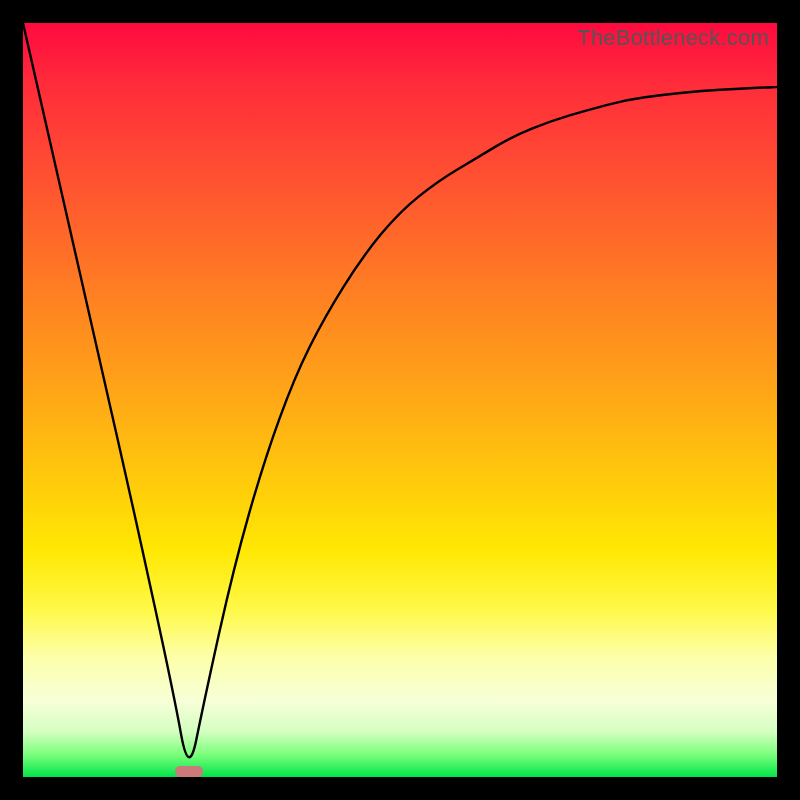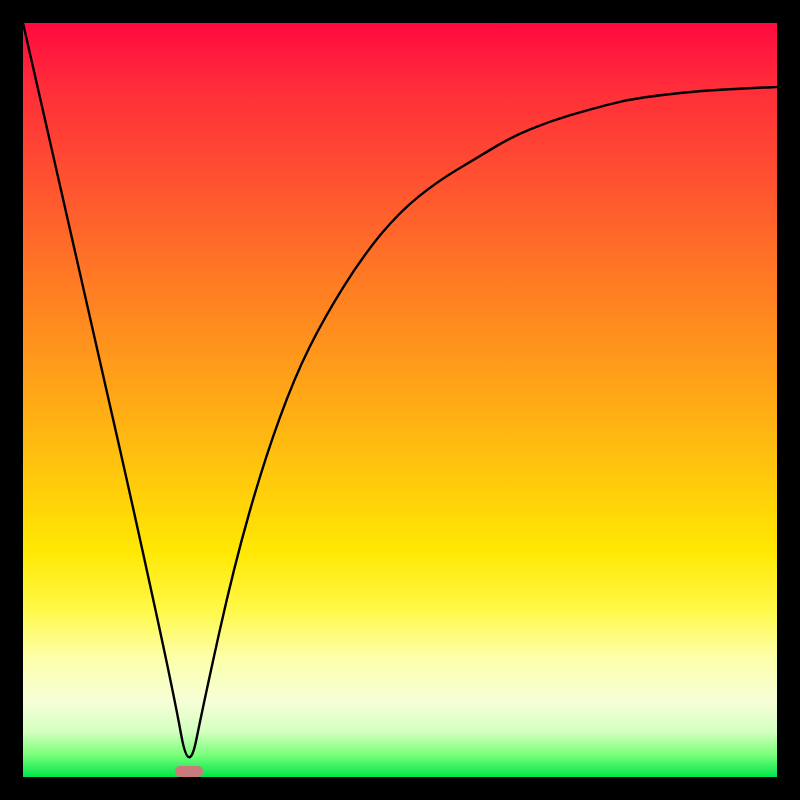--- a/index.html
+++ b/index.html
@@ -73,6 +73,7 @@
 
 <div class="frame">
   <div class="plot-area">
+    <div class="watermark">TheBottleneck.com</div>
     <svg class="curve" viewBox="0 0 754 754" preserveAspectRatio="none">
       <path d="M 0.0 0.0 Q 0.0 0.0 18.9 82.9 Q 37.7 165.9 56.6 248.8 Q 75.4 331.8 94.3 414.7 Q 113.1 497.6 131.9 584.3 Q 150.8 671.1 158.3 712.5 Q 165.9 754.0 173.4 716.3 Q 181.0 678.6 196.0 610.7 Q 211.1 542.9 226.2 490.1 Q 241.3 437.3 256.4 395.9 Q 271.4 354.4 286.5 324.2 Q 301.6 294.1 320.5 263.9 Q 339.3 233.7 358.1 211.1 Q 377.0 188.5 395.9 173.4 Q 414.7 158.3 433.6 147.0 Q 452.4 135.7 471.3 124.4 Q 490.1 113.1 508.9 105.6 Q 527.8 98.0 546.6 92.4 Q 565.5 86.7 584.4 81.8 Q 603.2 76.9 622.0 74.3 Q 640.9 71.6 659.8 69.7 Q 678.6 67.9 697.5 66.7 Q 716.3 65.6 735.1 64.8 T 754.0 64.1" fill="none" stroke="#000" stroke-width="2.4" stroke-linecap="round" stroke-linejoin="round"></path>
     </svg>

